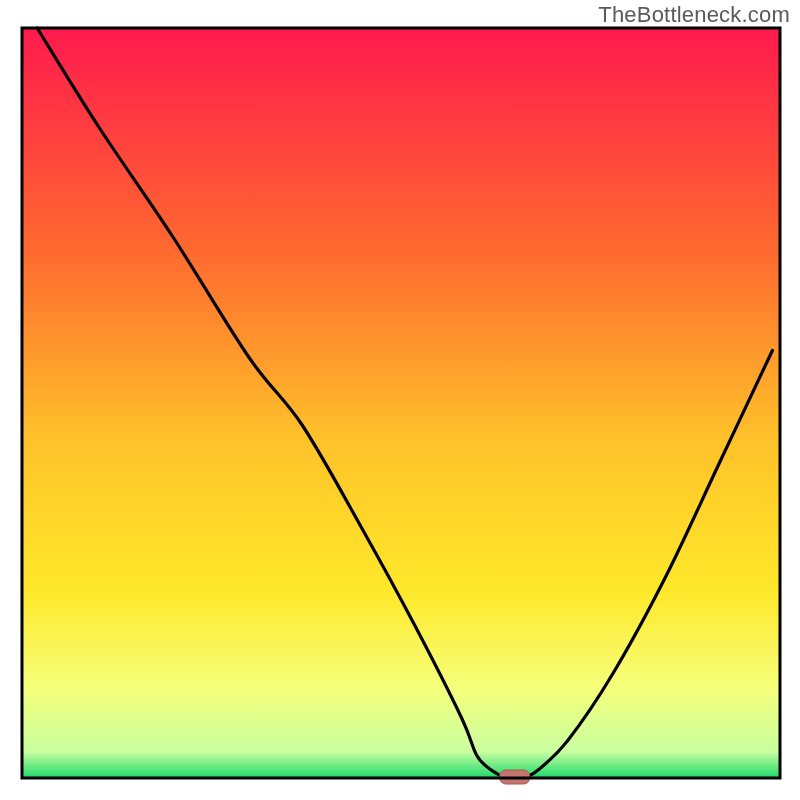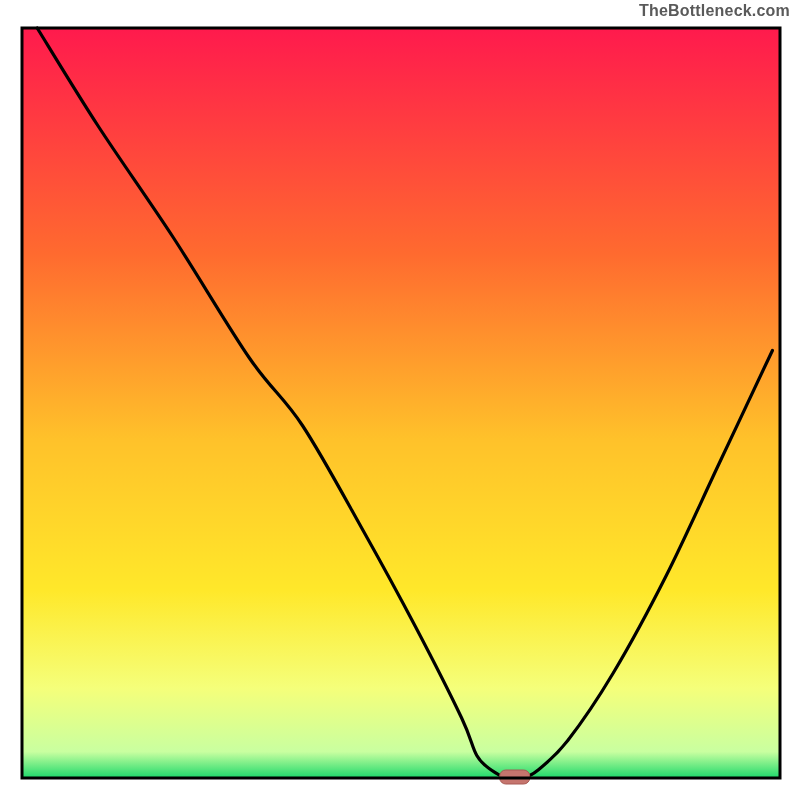--- a/index.html
+++ b/index.html
@@ -19,8 +19,8 @@
     position: absolute;
     top: 2px;
     right: 10px;
-    font-size: 16px;
-    font-weight: 700;
+    font-size: 22px;
+    font-weight: 400;
     color: #5a5a5a;
     letter-spacing: 0.2px;
   }

